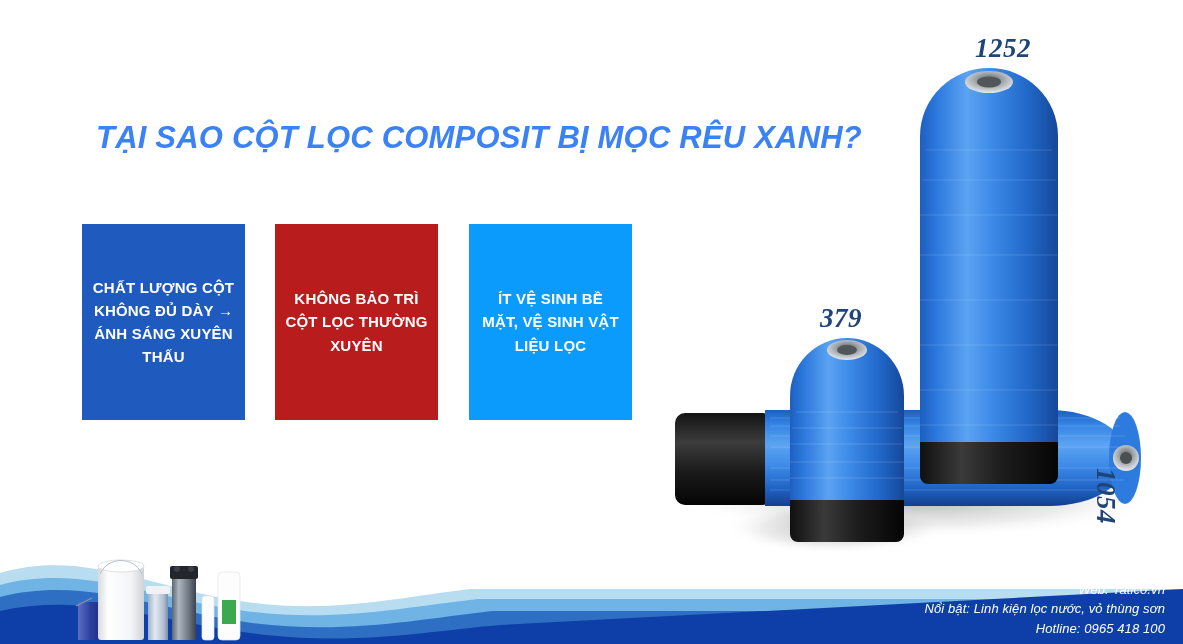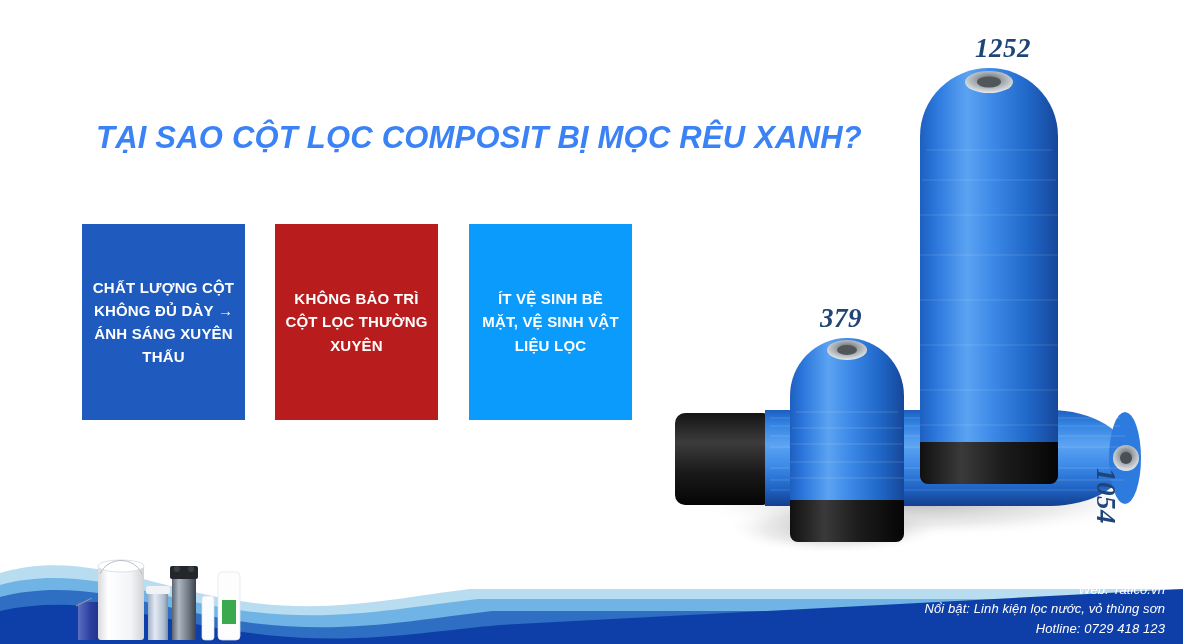--- a/index.html
+++ b/index.html
@@ -320,7 +320,7 @@
   <div id="footer-text">
     <div>Web: Tatico.vn</div>
     <div>Nổi bật: Linh kiện lọc nước, vỏ thùng sơn</div>
-    <div>Hotline: 0729 418 123</div>
+    <div>Hotline: 0965 418 100</div>
   </div>
 
 </div>

